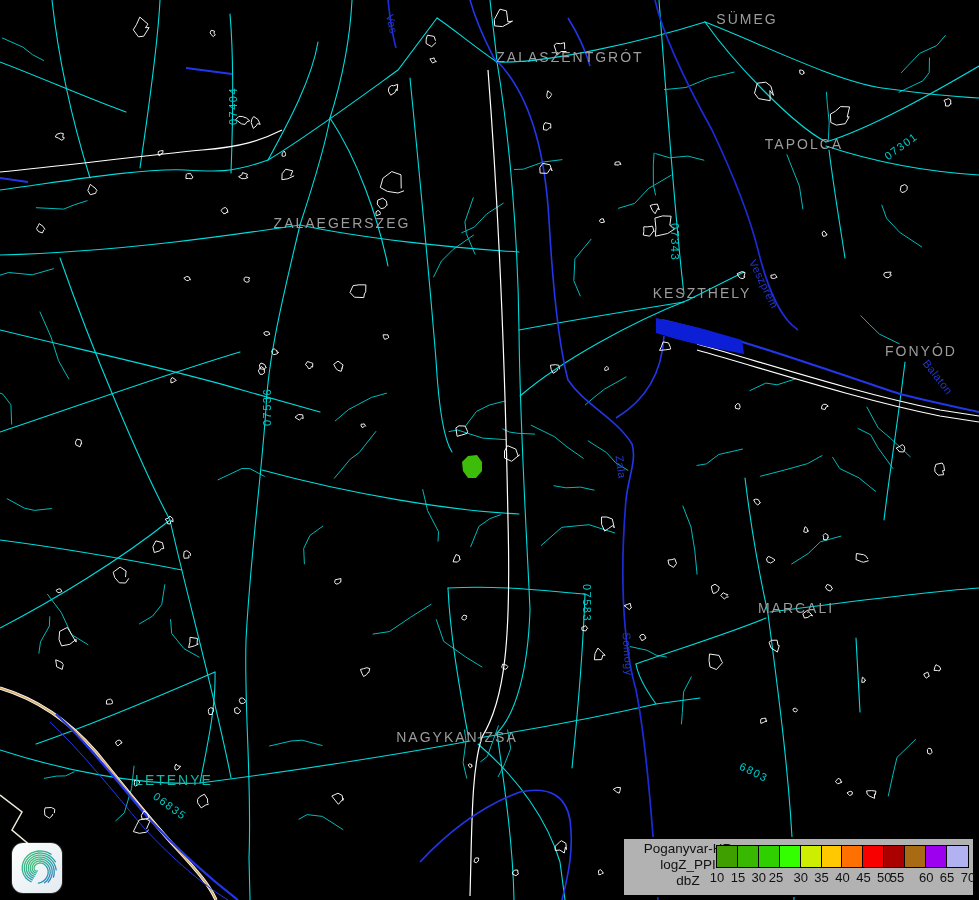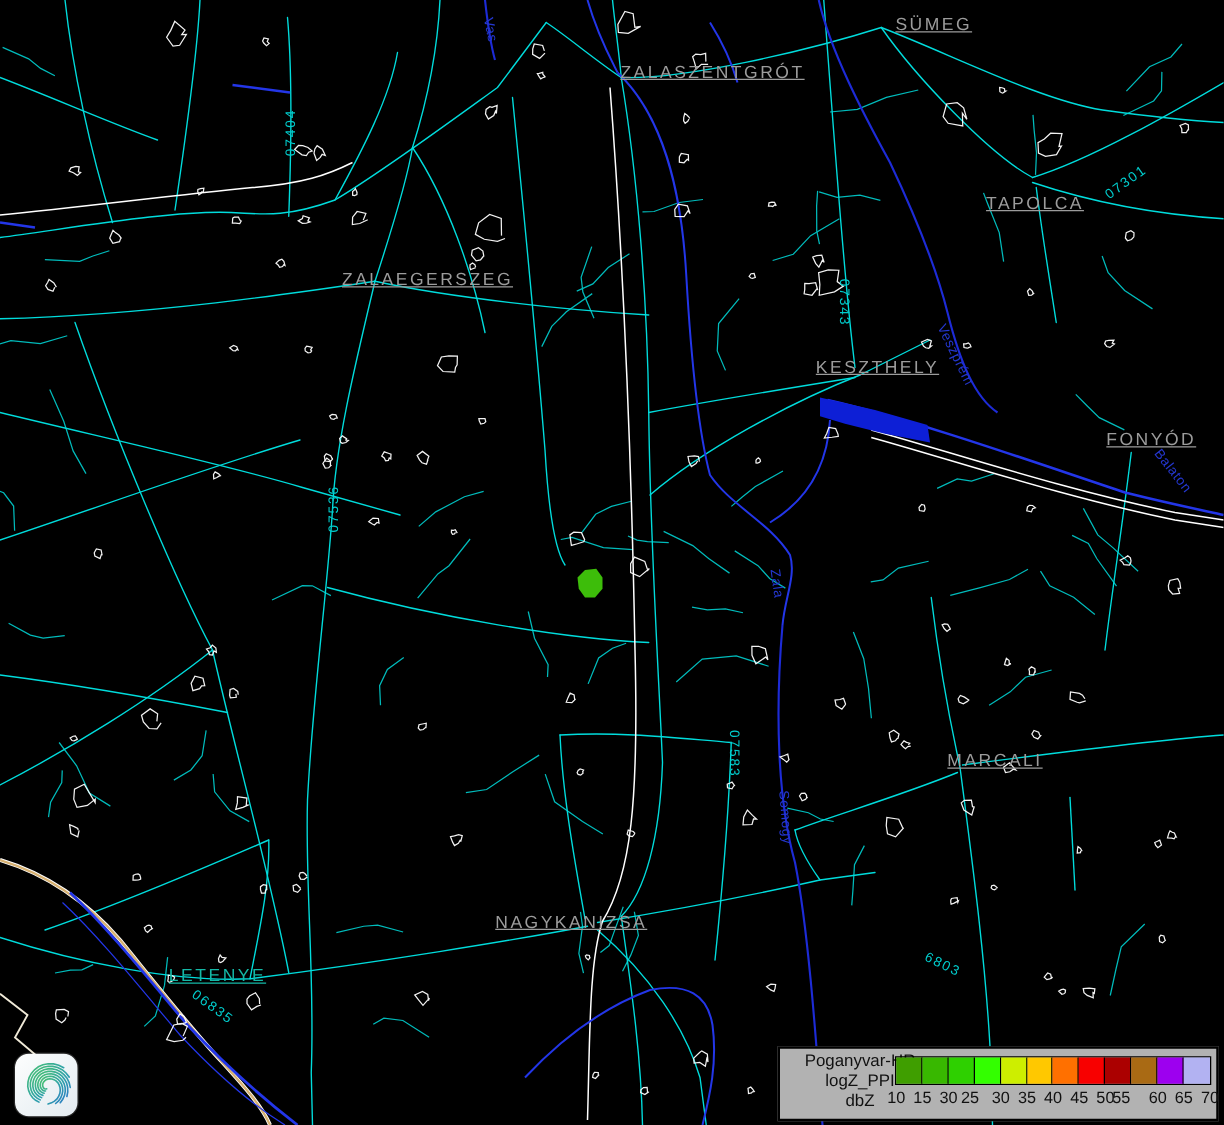--- a/index.html
+++ b/index.html
@@ -10,7 +10,7 @@
   .page-title{position:absolute;left:12px;top:9px;color:#f2f2f2;font-size:13px;
               letter-spacing:.4px;white-space:nowrap;z-index:5;}
   .city-label{position:absolute;font-size:14px;letter-spacing:2px;white-space:nowrap;
-              transform:translate(-50%,-50%);text-decoration:underline;}
+              transform:translate(-50%,-50%);}
   .road-label{position:absolute;font-size:11px;letter-spacing:1.5px;white-space:nowrap;}
   .water-label{position:absolute;font-size:11px;letter-spacing:.5px;white-space:nowrap;}
   .legend{position:absolute;left:622px;top:837px;width:353px;height:60px;background:#b2b2b2;

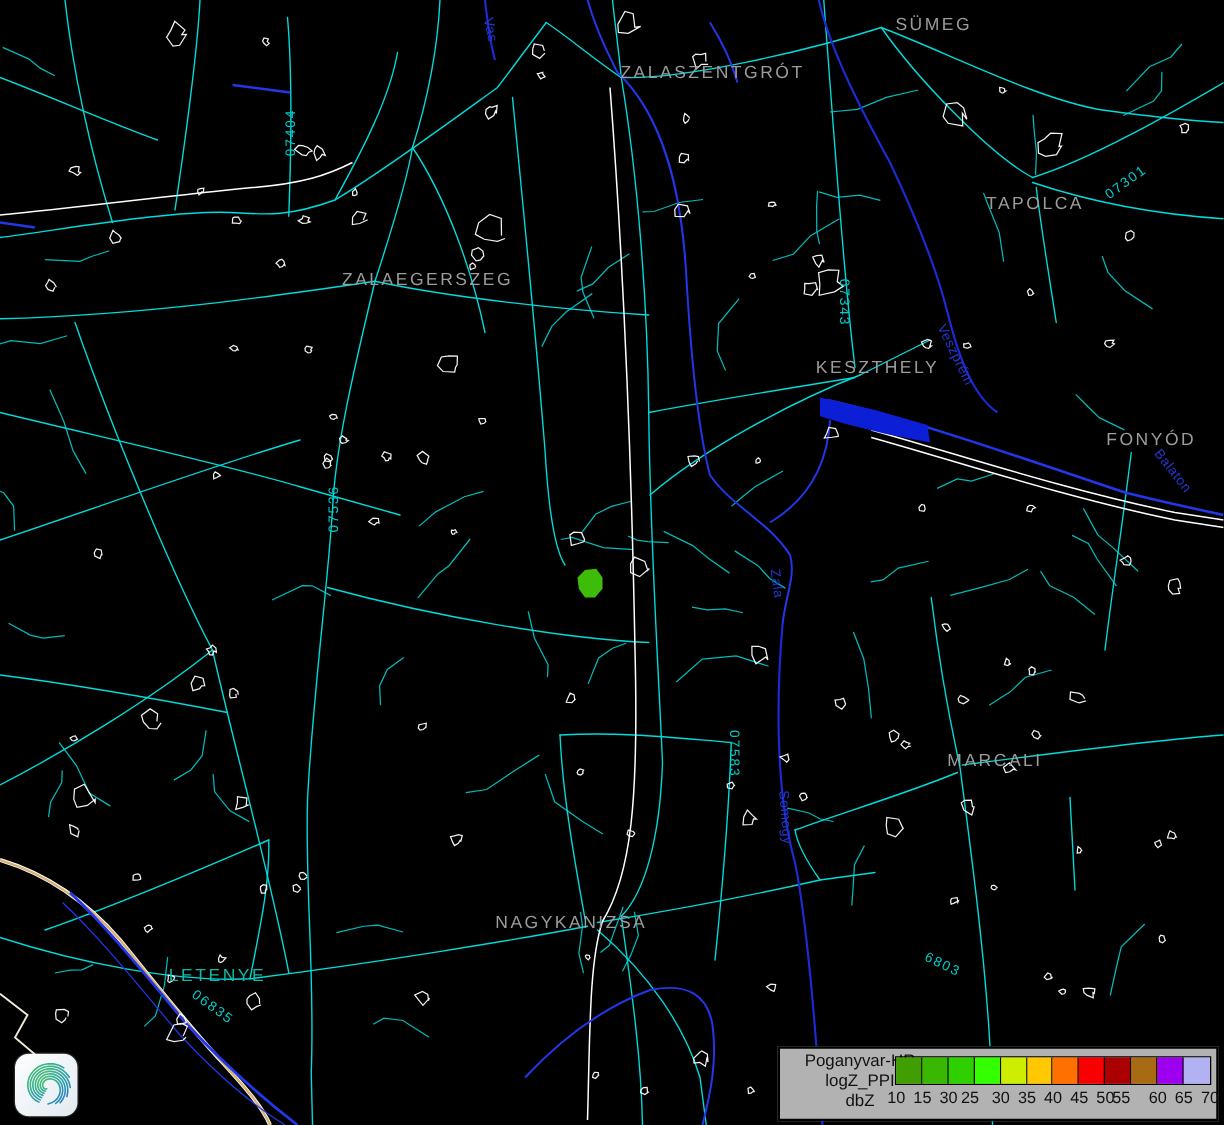--- a/index.html
+++ b/index.html
@@ -311,7 +311,7 @@
   <div id="labels">
       <div class="city-label" style="left: 747px; top: 19px; color: rgb(156, 156, 156); transform: translate(-50%, -50%);">SÜMEG</div>
       <div class="city-label" style="left: 570px; top: 57px; color: rgb(156, 156, 156); transform: translate(-50%, -50%);">ZALASZENTGRÓT</div>
-      <div class="city-label" style="left: 828px; top: 144px; color: rgb(156, 156, 156); transform: translate(-50%, -50%); margin-top: 18px;">TAPOLCA</div>
+      <div class="city-label" style="left: 804px; top: 144px; color: rgb(156, 156, 156); transform: translate(-50%, -50%);">TAPOLCA</div>
       <div class="city-label" style="left: 342px; top: 223px; color: rgb(156, 156, 156); transform: translate(-50%, -50%);">ZALAEGERSZEG</div>
       <div class="city-label" style="left: 702px; top: 293px; color: rgb(156, 156, 156); transform: translate(-50%, -50%);">KESZTHELY</div>
       <div class="city-label" style="left: 921px; top: 351px; color: rgb(156, 156, 156); transform: translate(-50%, -50%);">FONYÓD</div>

